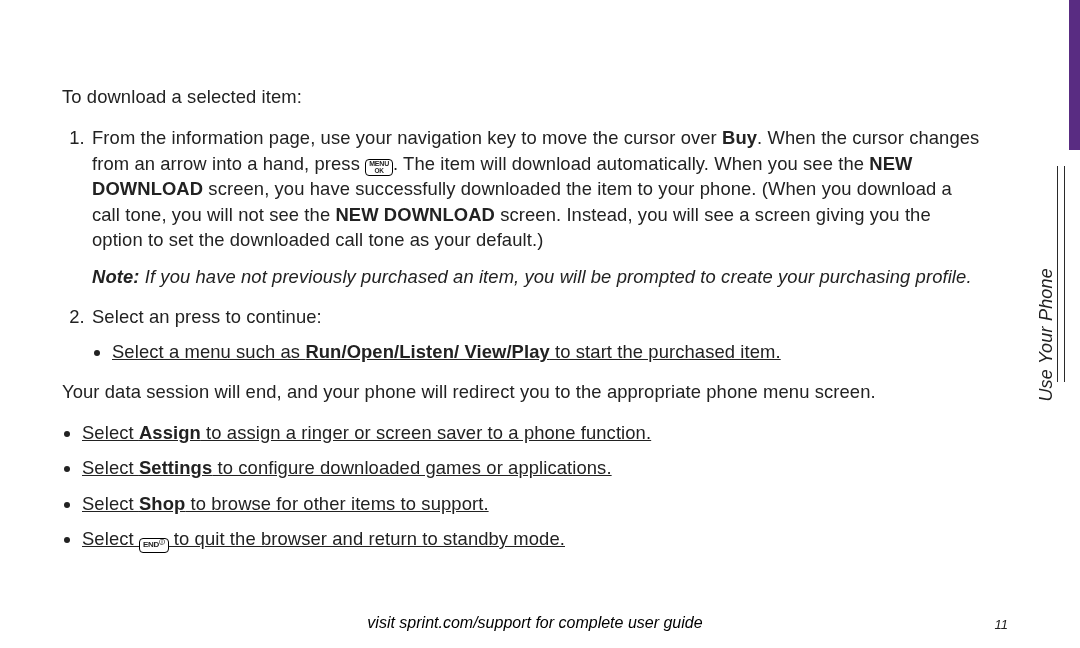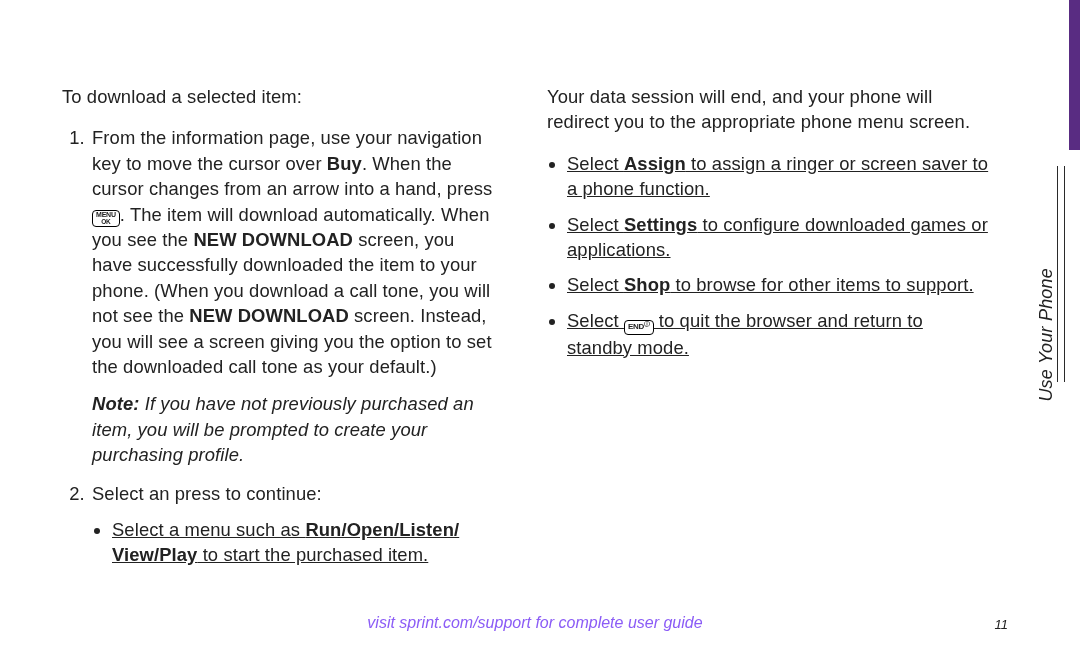--- a/index.html
+++ b/index.html
@@ -30,6 +30,7 @@
     font-size: 18.4px;
     line-height: 1.38;
     letter-spacing: 0.1px;
+    flex-direction: column;
   }
 
   .col {

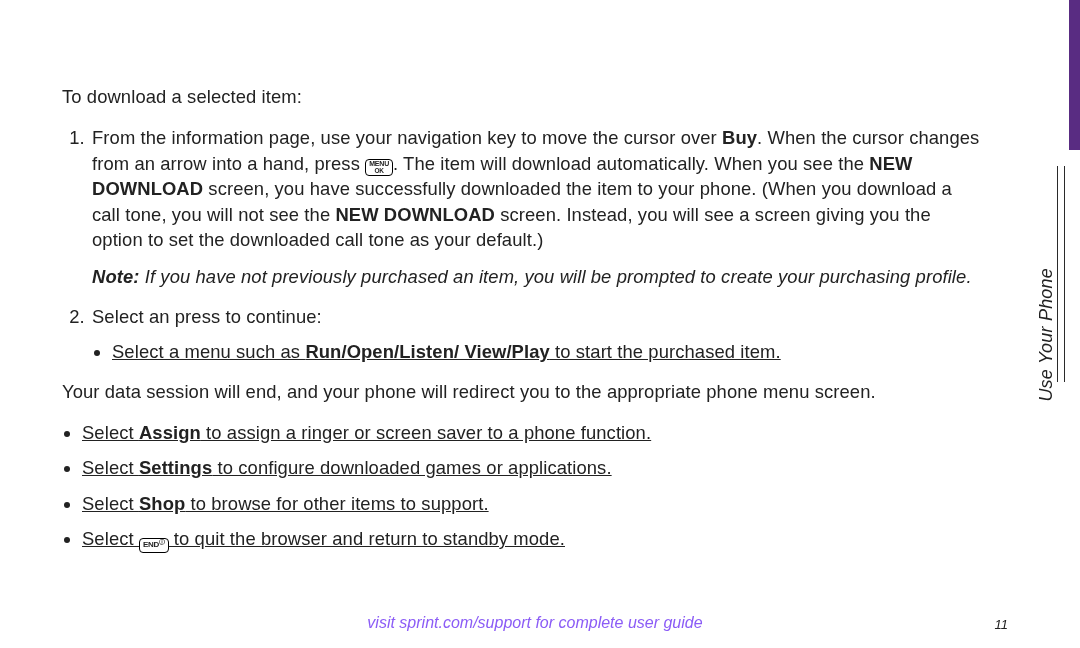--- a/index.html
+++ b/index.html
@@ -158,7 +158,7 @@
   .footer-center {
     font-style: italic;
     font-size: 16px;
-    color: #8b5cf6;
+    color: #000000;
     text-align: center;
     flex: 1;
   }

